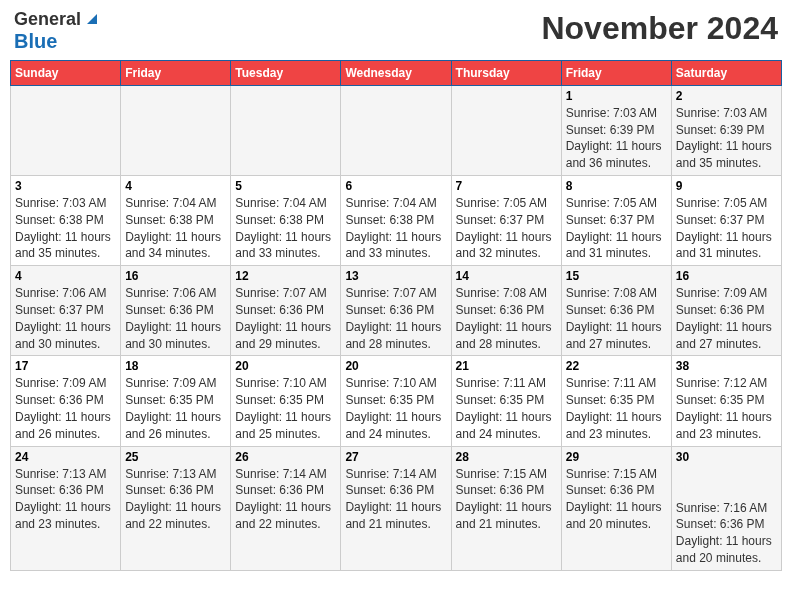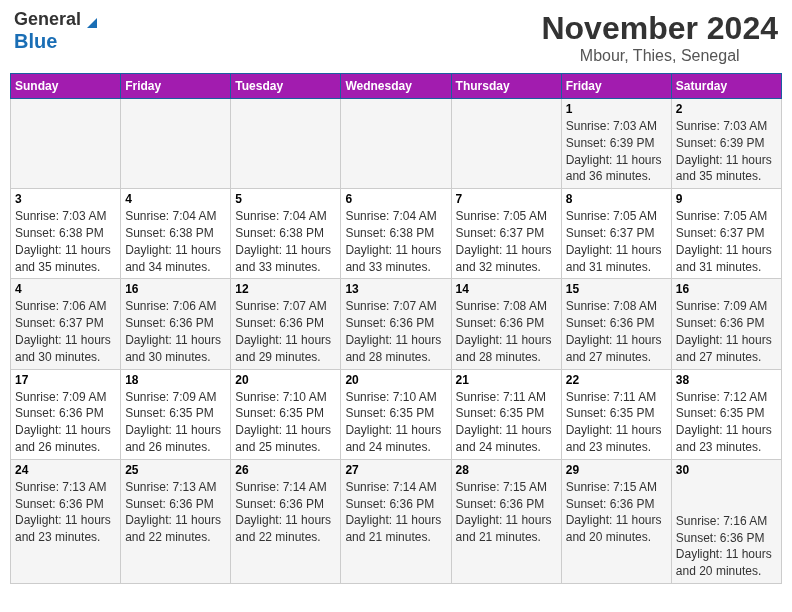--- a/index.html
+++ b/index.html
@@ -27,7 +27,7 @@
     }
     .logo-line {
       display: flex;
-      align-items: flex-end;
+      align-items: flex-start;
     }
     .title-area {
       text-align: center;

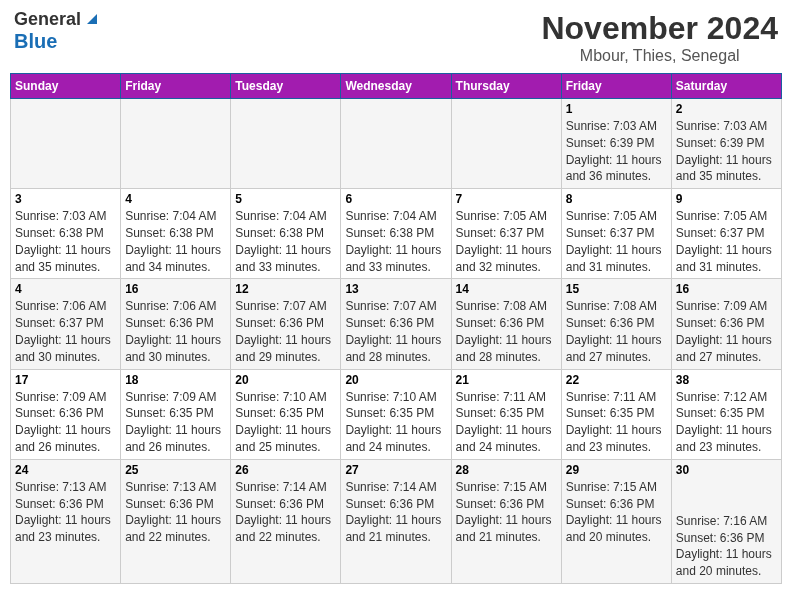--- a/index.html
+++ b/index.html
@@ -30,7 +30,7 @@
       align-items: flex-start;
     }
     .title-area {
-      text-align: center;
+      text-align: right;
     }
     .month-title {
       font-size: 32px;

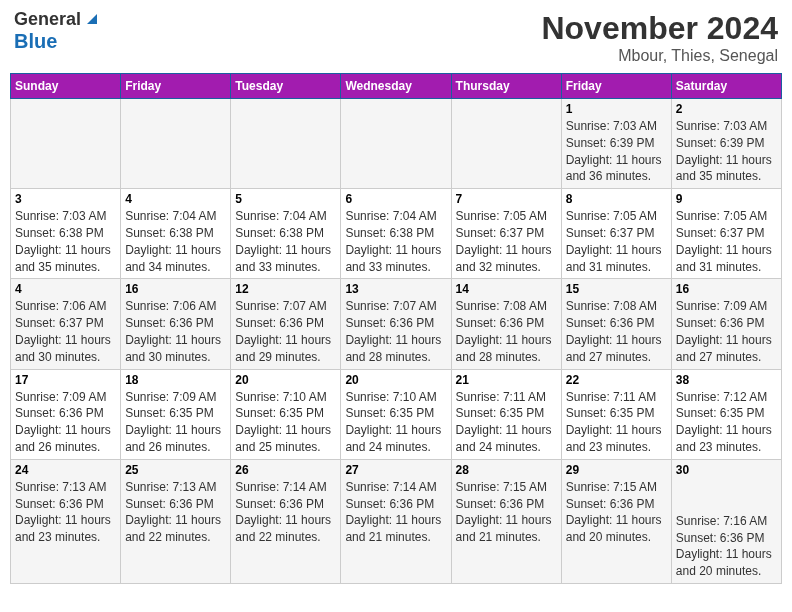--- a/index.html
+++ b/index.html
@@ -99,7 +99,6 @@
   </div>
   <div class="title-area">
     <div class="month-title">November 2024</div>
-    <div class="location">Mbour, Thies, Senegal</div>
   </div>
 </div>
 

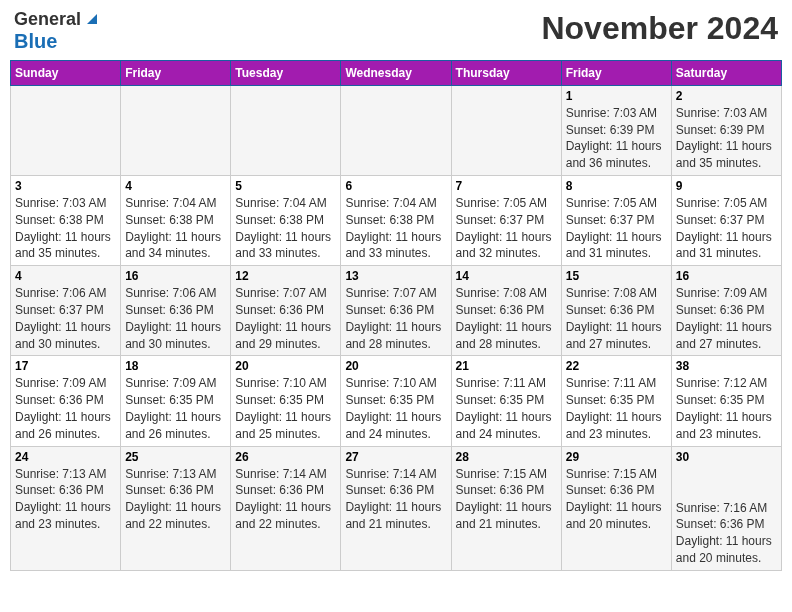--- a/index.html
+++ b/index.html
@@ -47,7 +47,7 @@
       font-size: 11px;
     }
     thead tr th {
-      background: #a21caf;
+      background: #ef4444;
       color: #fff;
       padding: 5px 4px;
       text-align: left;

